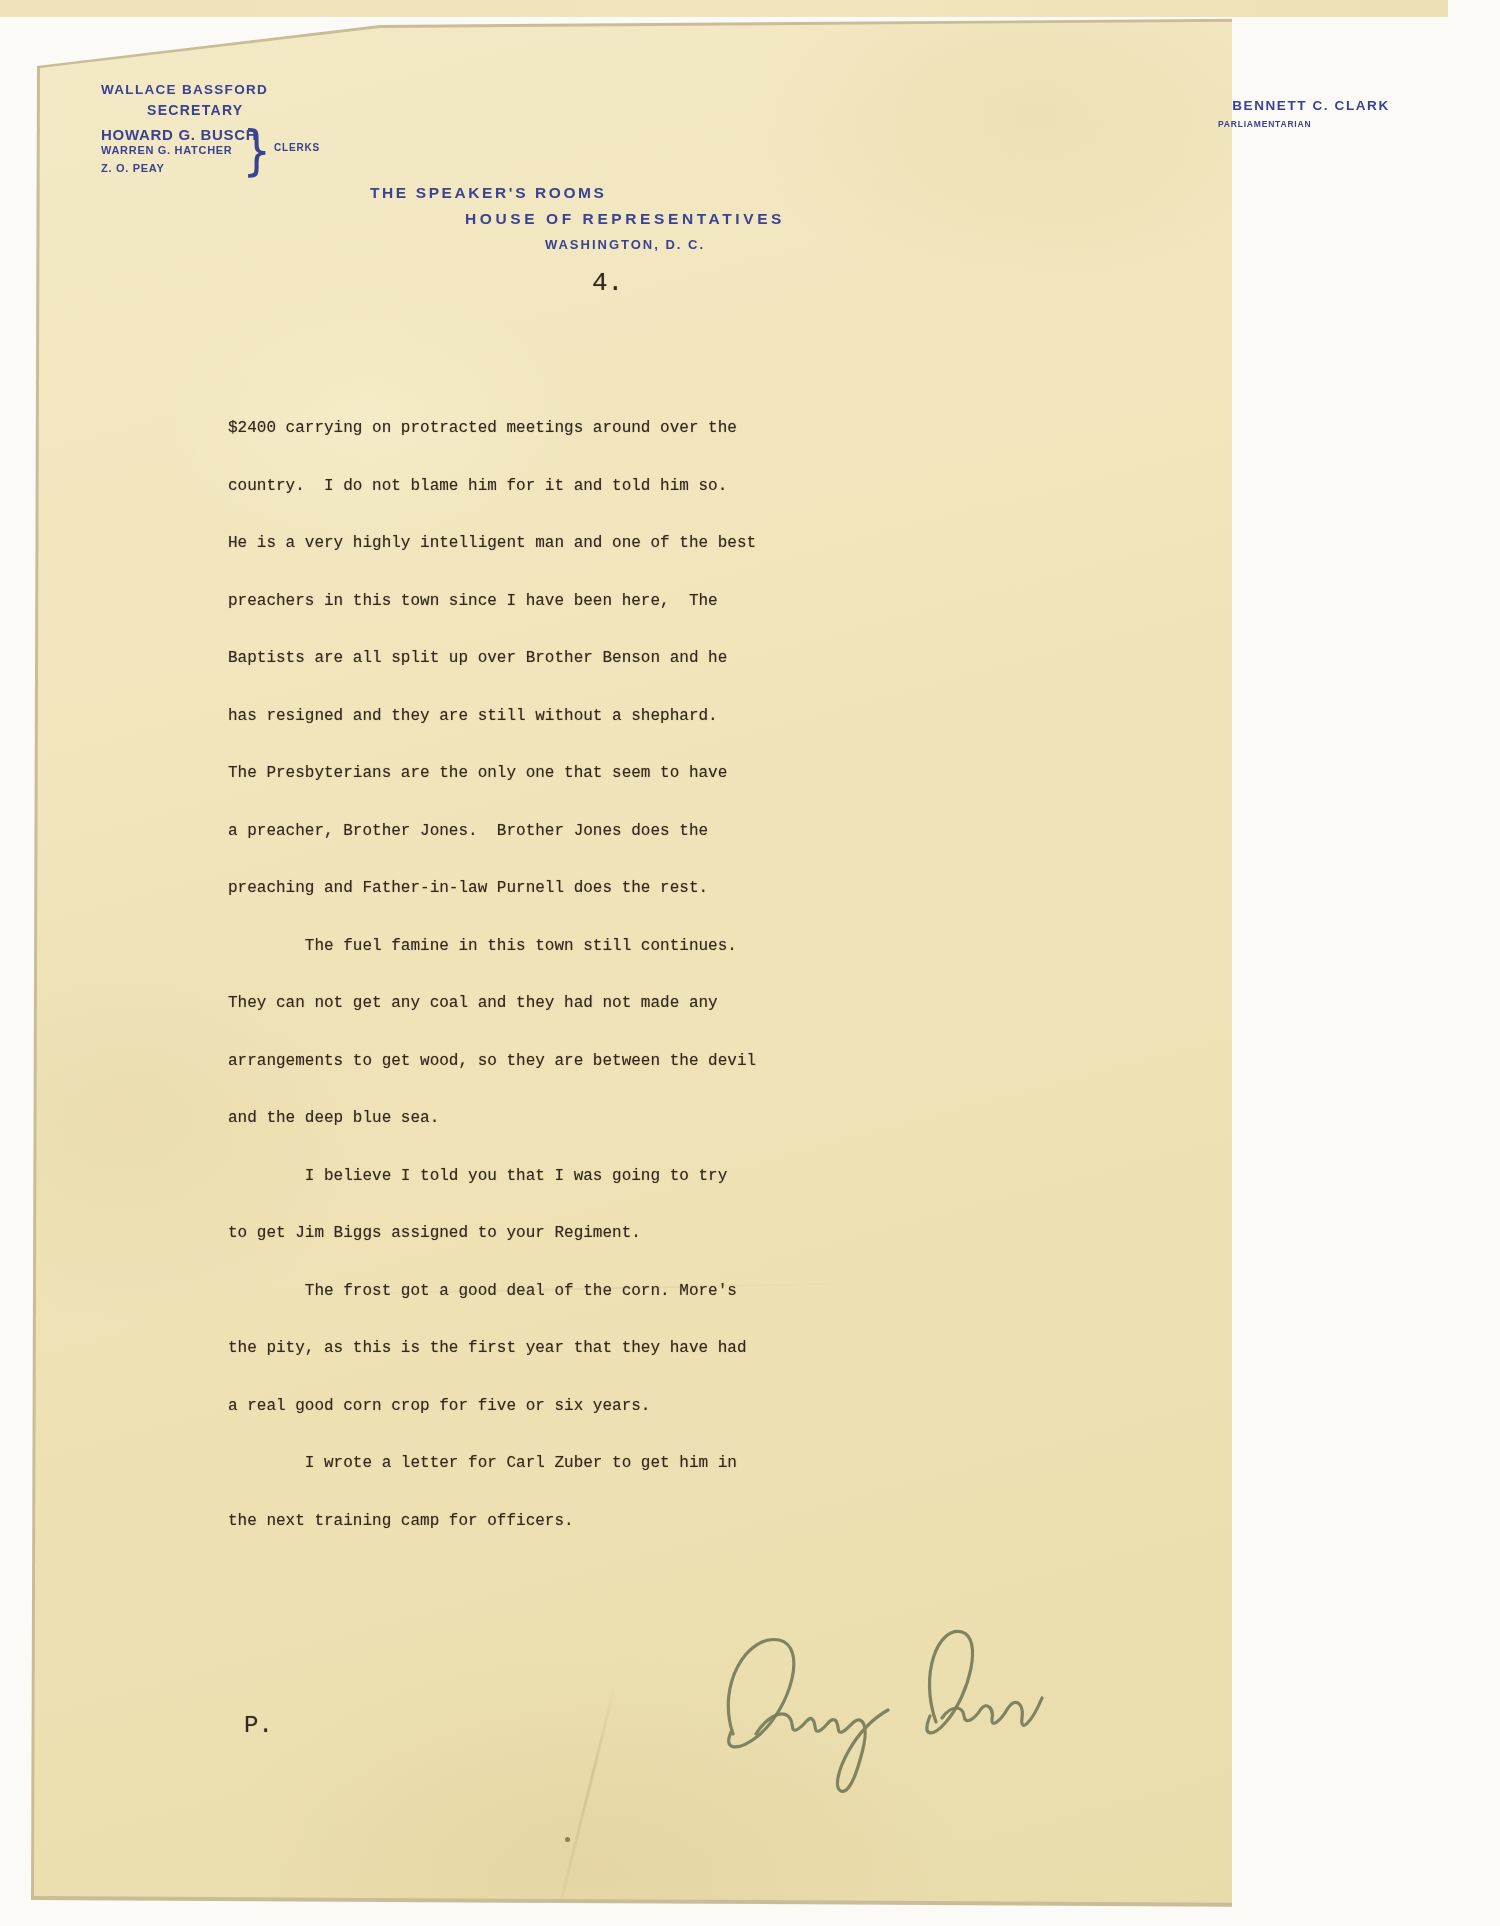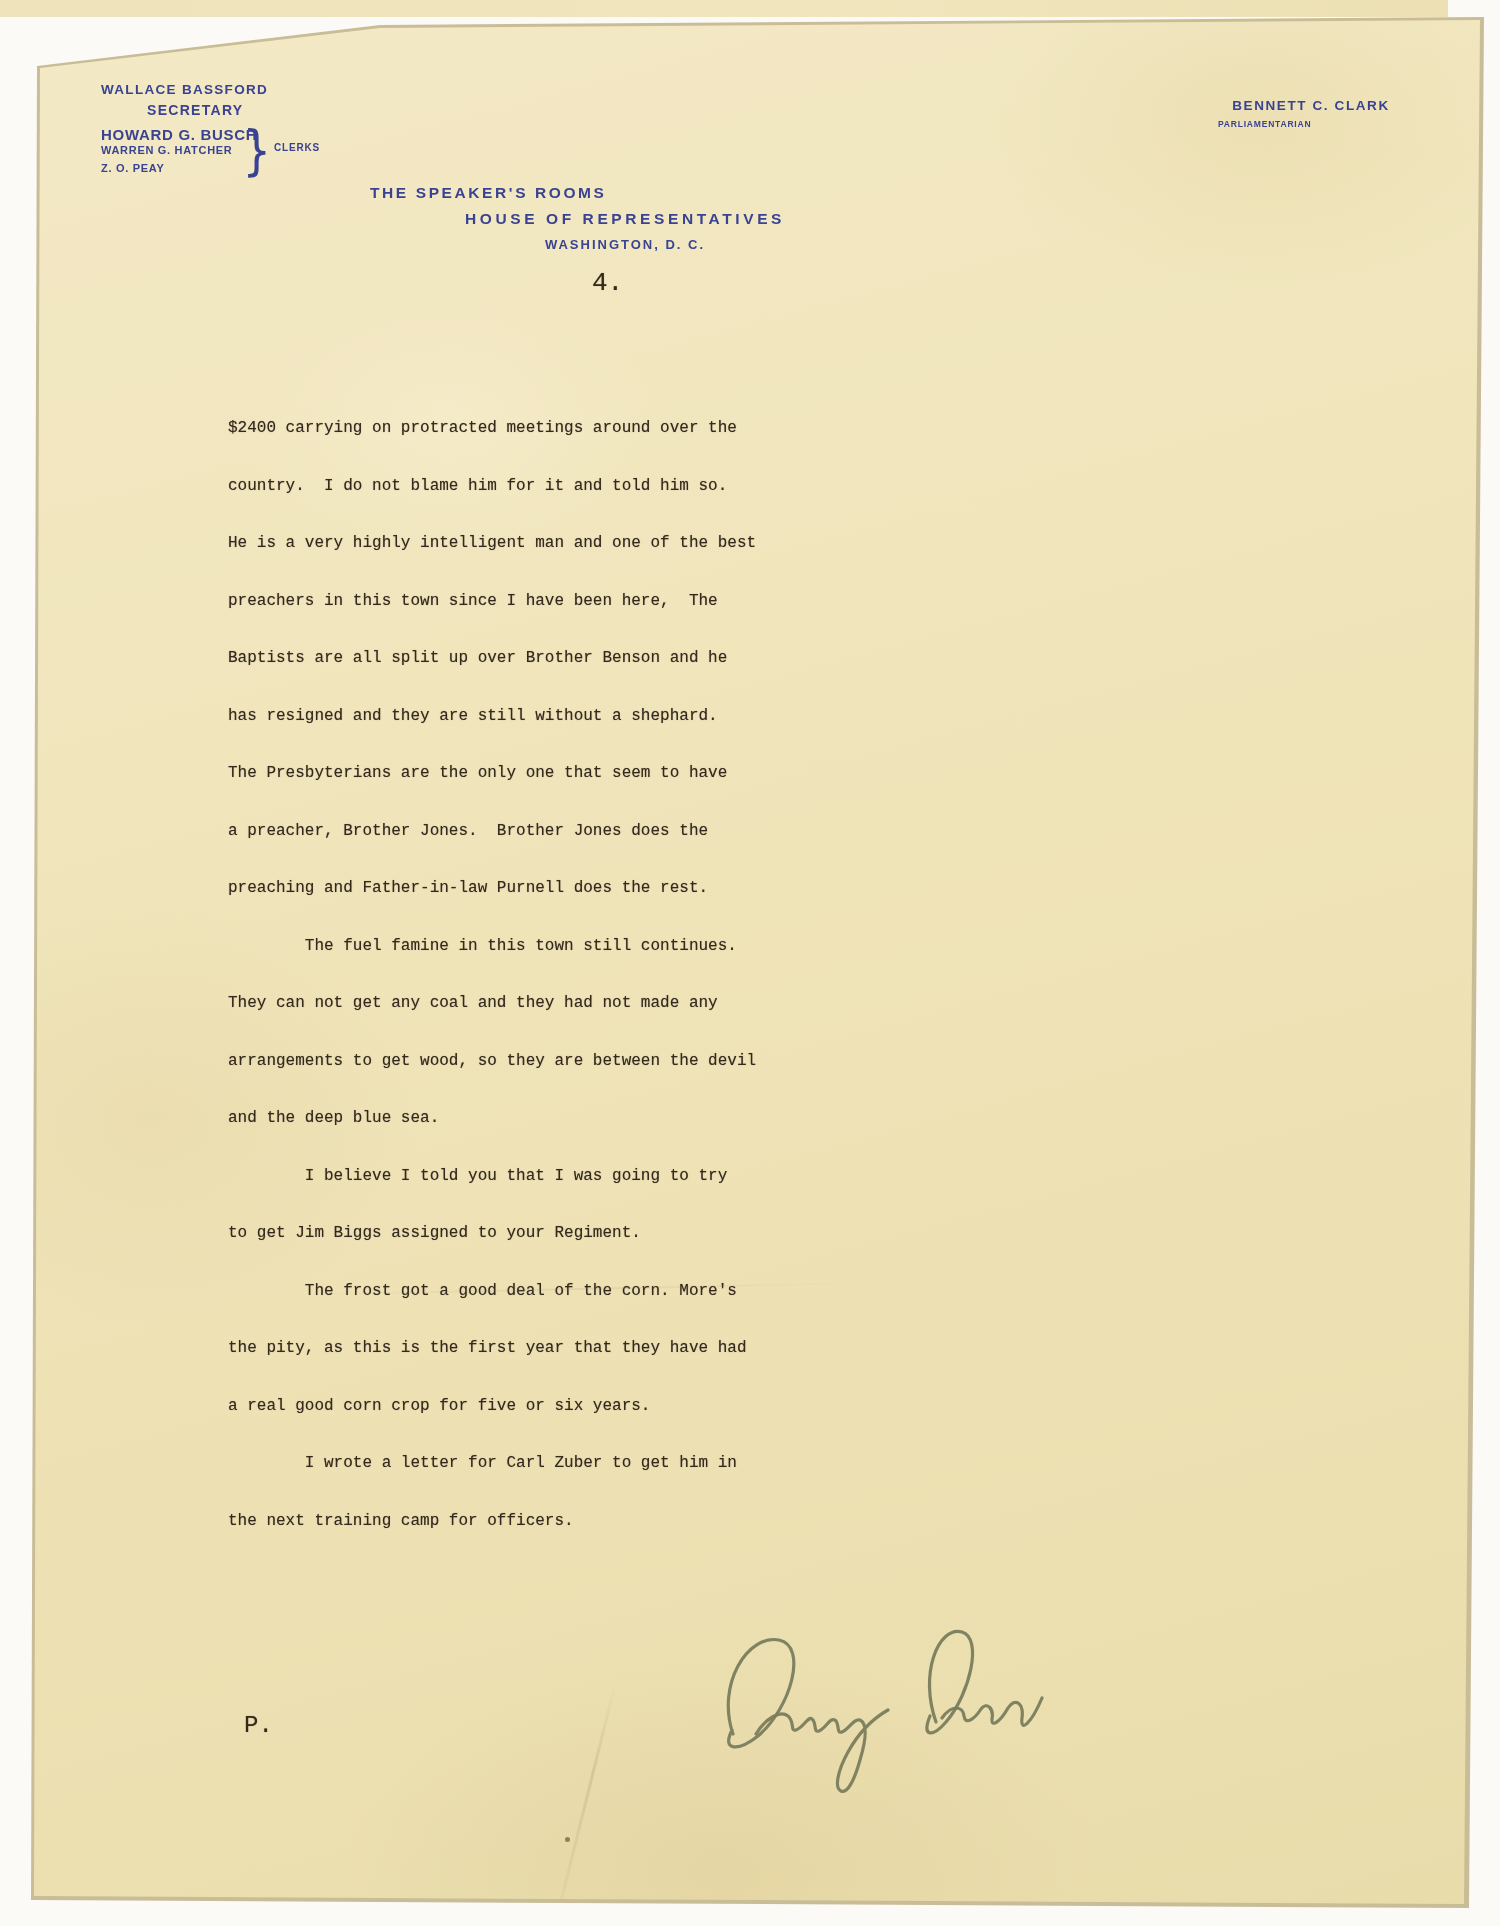--- a/index.html
+++ b/index.html
@@ -10,7 +10,7 @@
     position:relative;
     overflow:hidden;
   }
-  .canvas{position:absolute;inset:0;width:1500px;height:1926px;}
+  .canvas{position:absolute;inset:0;width:1232px;height:1926px;}
 
   
   .top-sliver{

